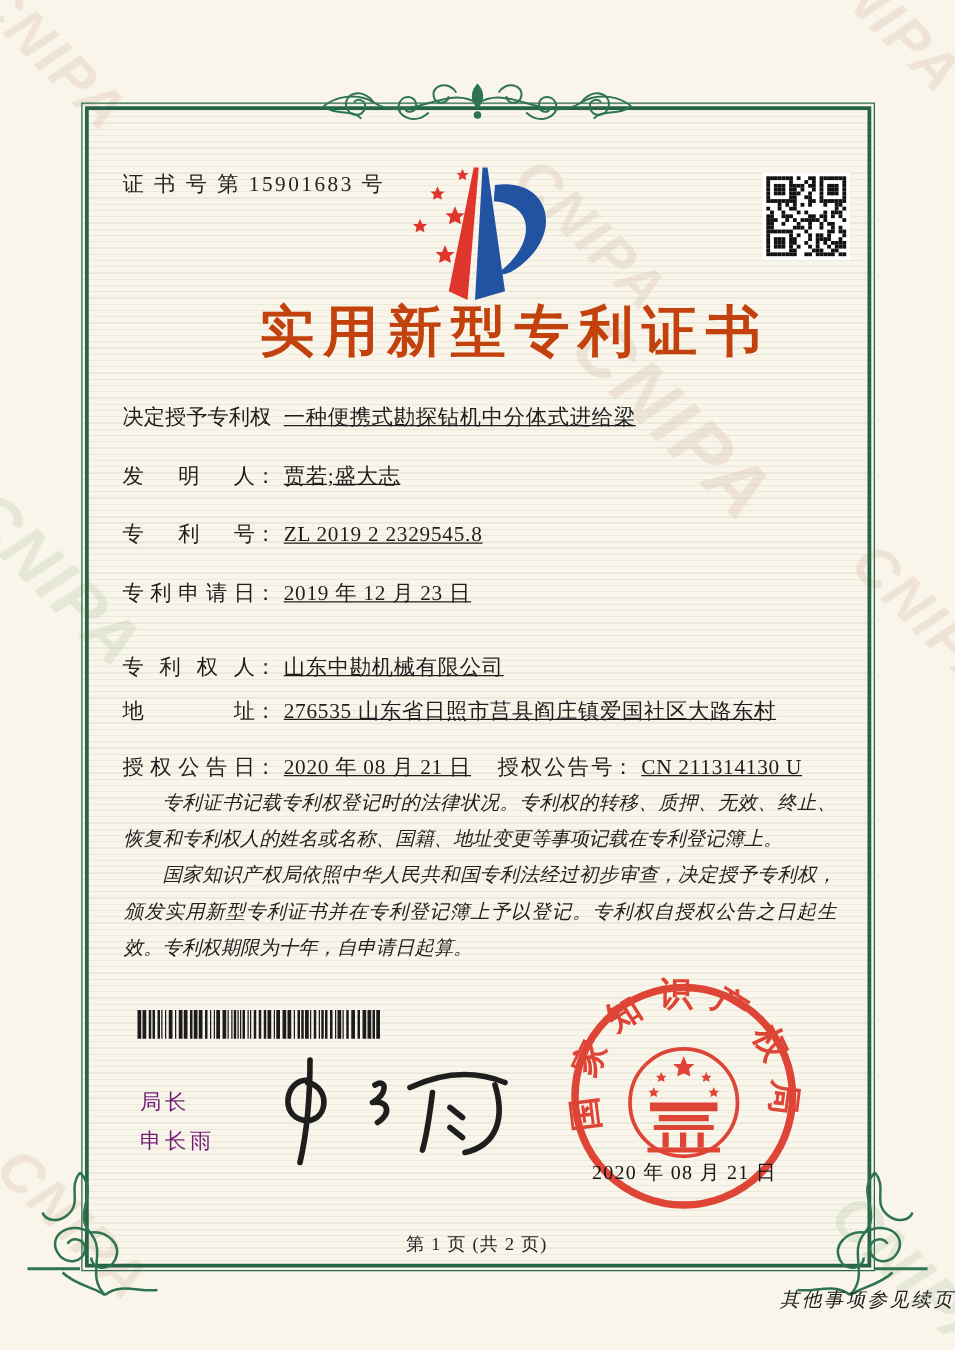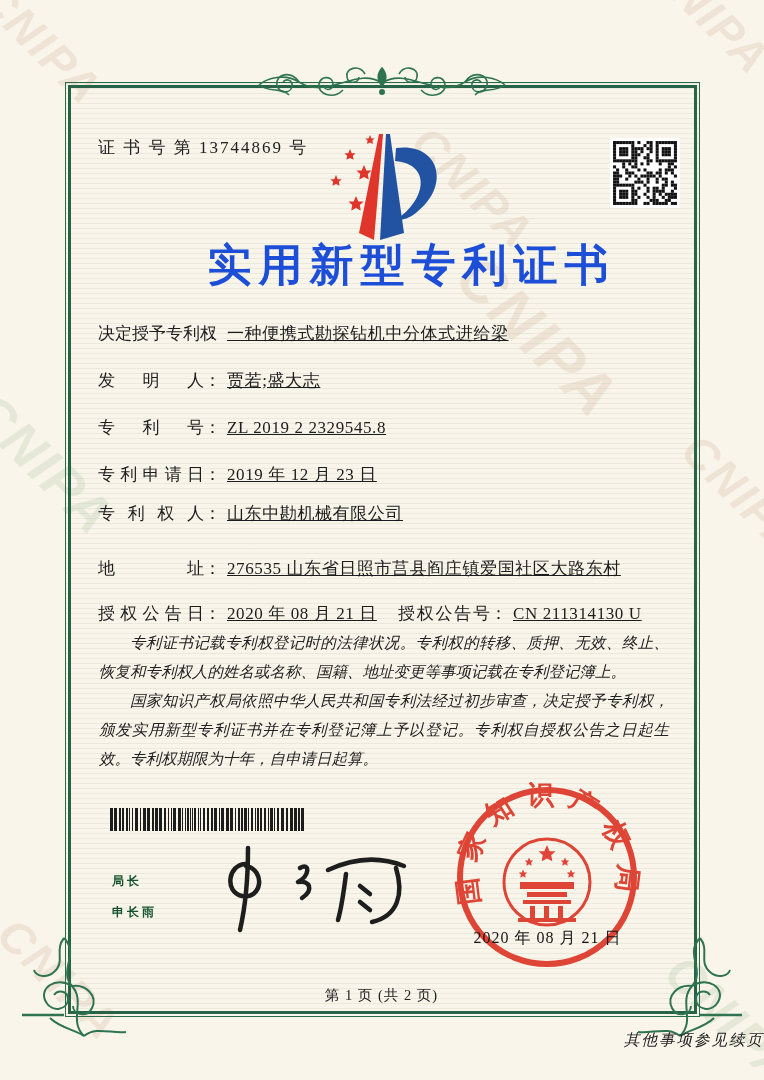--- a/index.html
+++ b/index.html
@@ -128,7 +128,7 @@
     </g>
   </svg>
 
-  <div class="cert-no">证 书 号 第 13744869 号</div>
+  <div class="cert-no">证 书 号 第 15901683 号</div>
 
   <svg class="logo" width="132" height="126" viewBox="0 0 132 126">
     <defs>

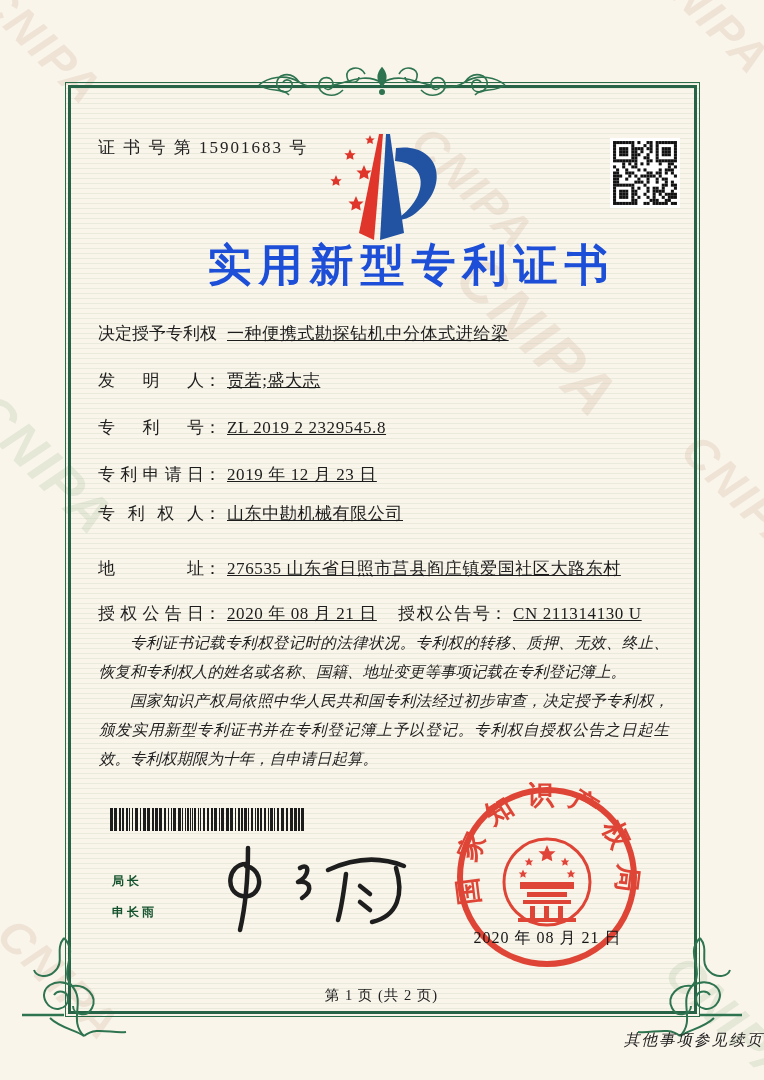--- a/index.html
+++ b/index.html
@@ -31,7 +31,7 @@
 
   
   .title{position:absolute;left:65px;top:236px;width:693px;text-align:center;
-         font-size:44px;font-weight:bold;color:#1d4ed8;letter-spacing:7px;}
+         font-size:44px;font-weight:bold;color:#c2410c;letter-spacing:7px;}
 
   
   .fields{position:absolute;left:98px;top:322px;width:575px;font-size:17px;color:#1d1d1d;}

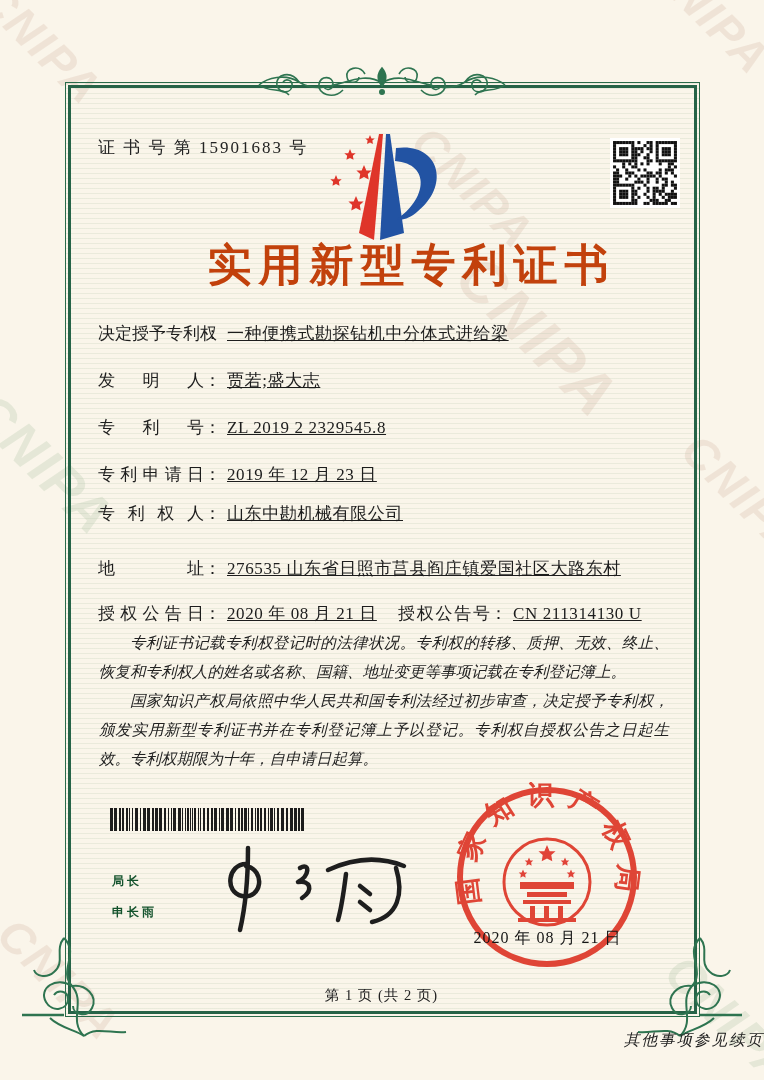--- a/index.html
+++ b/index.html
@@ -395,7 +395,7 @@
     <div class="frow" style="top:141px;">
       <span class="flabel">专利申请日</span><span class="fcolon">：</span><span class="fvalue">2019 年 12 月 23 日</span>
     </div>
-    <div class="frow" style="top:180px;">
+    <div class="frow" style="top:200px;">
       <span class="flabel">专利权人</span><span class="fcolon">：</span><span class="fvalue">山东中勘机械有限公司</span>
     </div>
     <div class="frow" style="top:235px;">

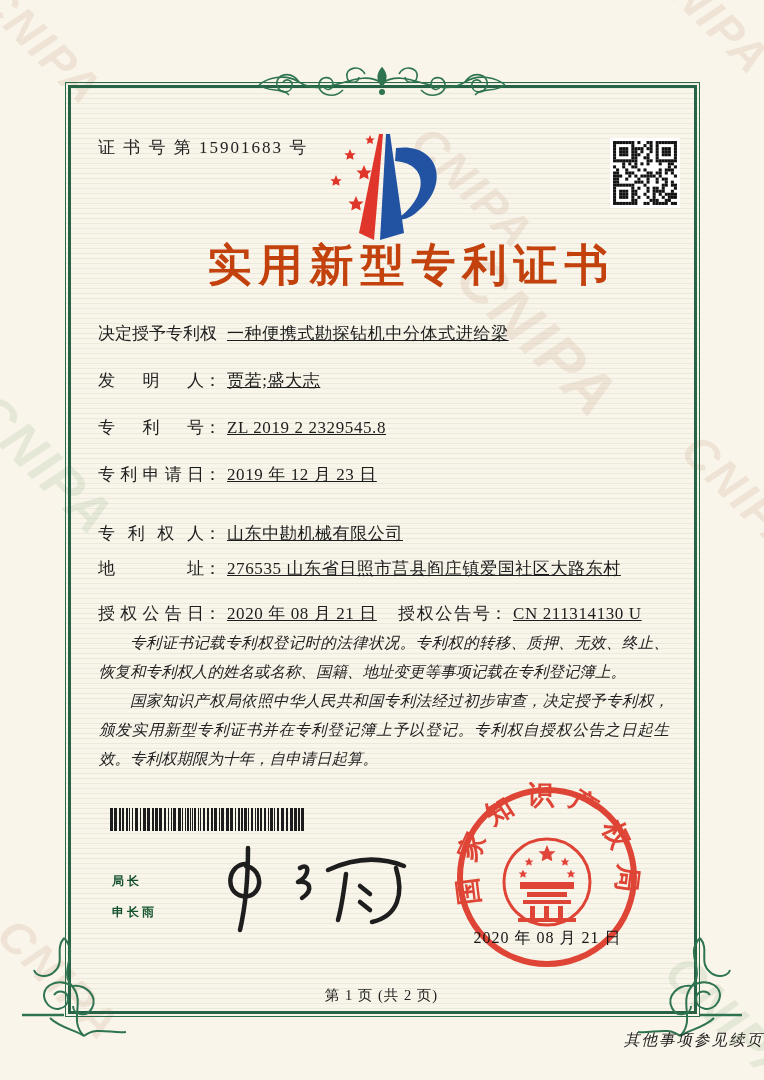--- a/index.html
+++ b/index.html
@@ -52,7 +52,7 @@
   .barcode span{display:inline-block;height:23px;background:#1c1c1c;}
 
   
-  .signer{position:absolute;left:112px;top:866px;font-size:12px;color:#14532d;line-height:31px;letter-spacing:3px;font-weight:bold;}
+  .signer{position:absolute;left:112px;top:866px;font-size:17px;color:#701a75;line-height:31px;letter-spacing:3px;}
   .signature{position:absolute;left:212px;top:840px;}
 
   

